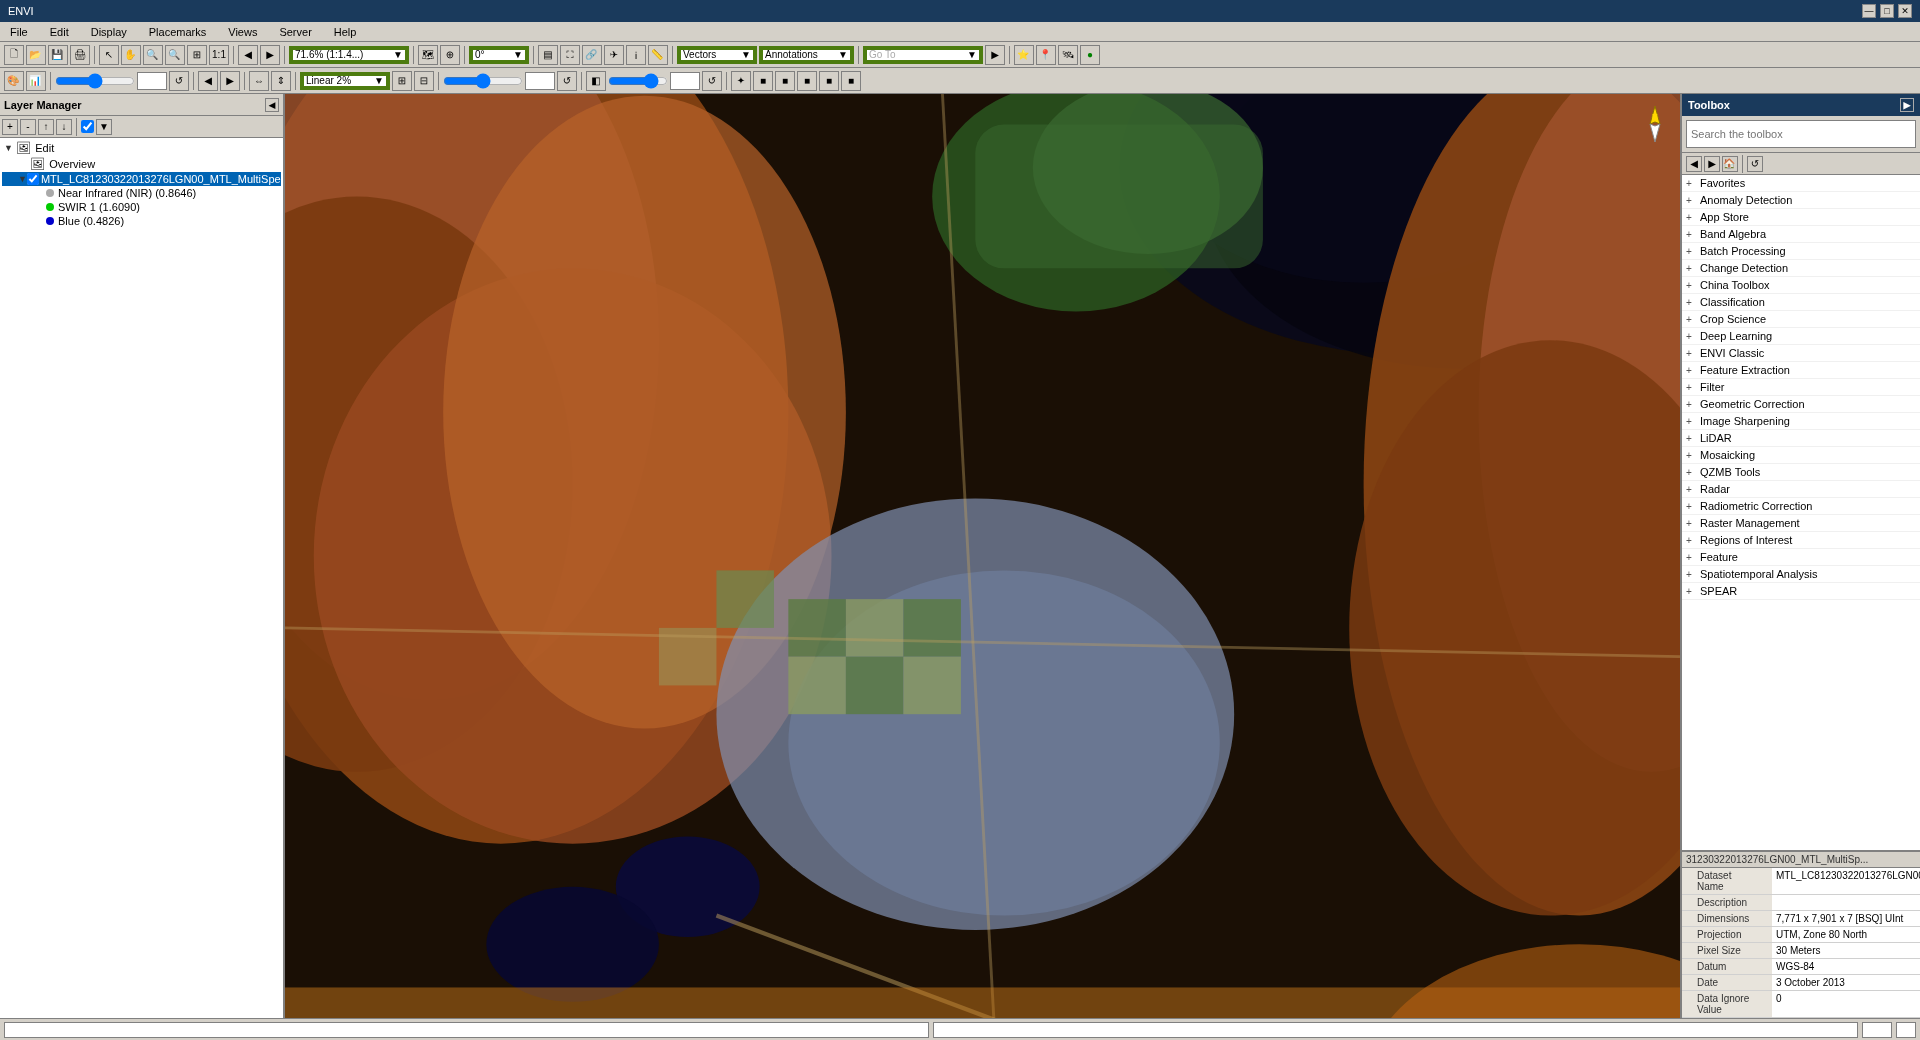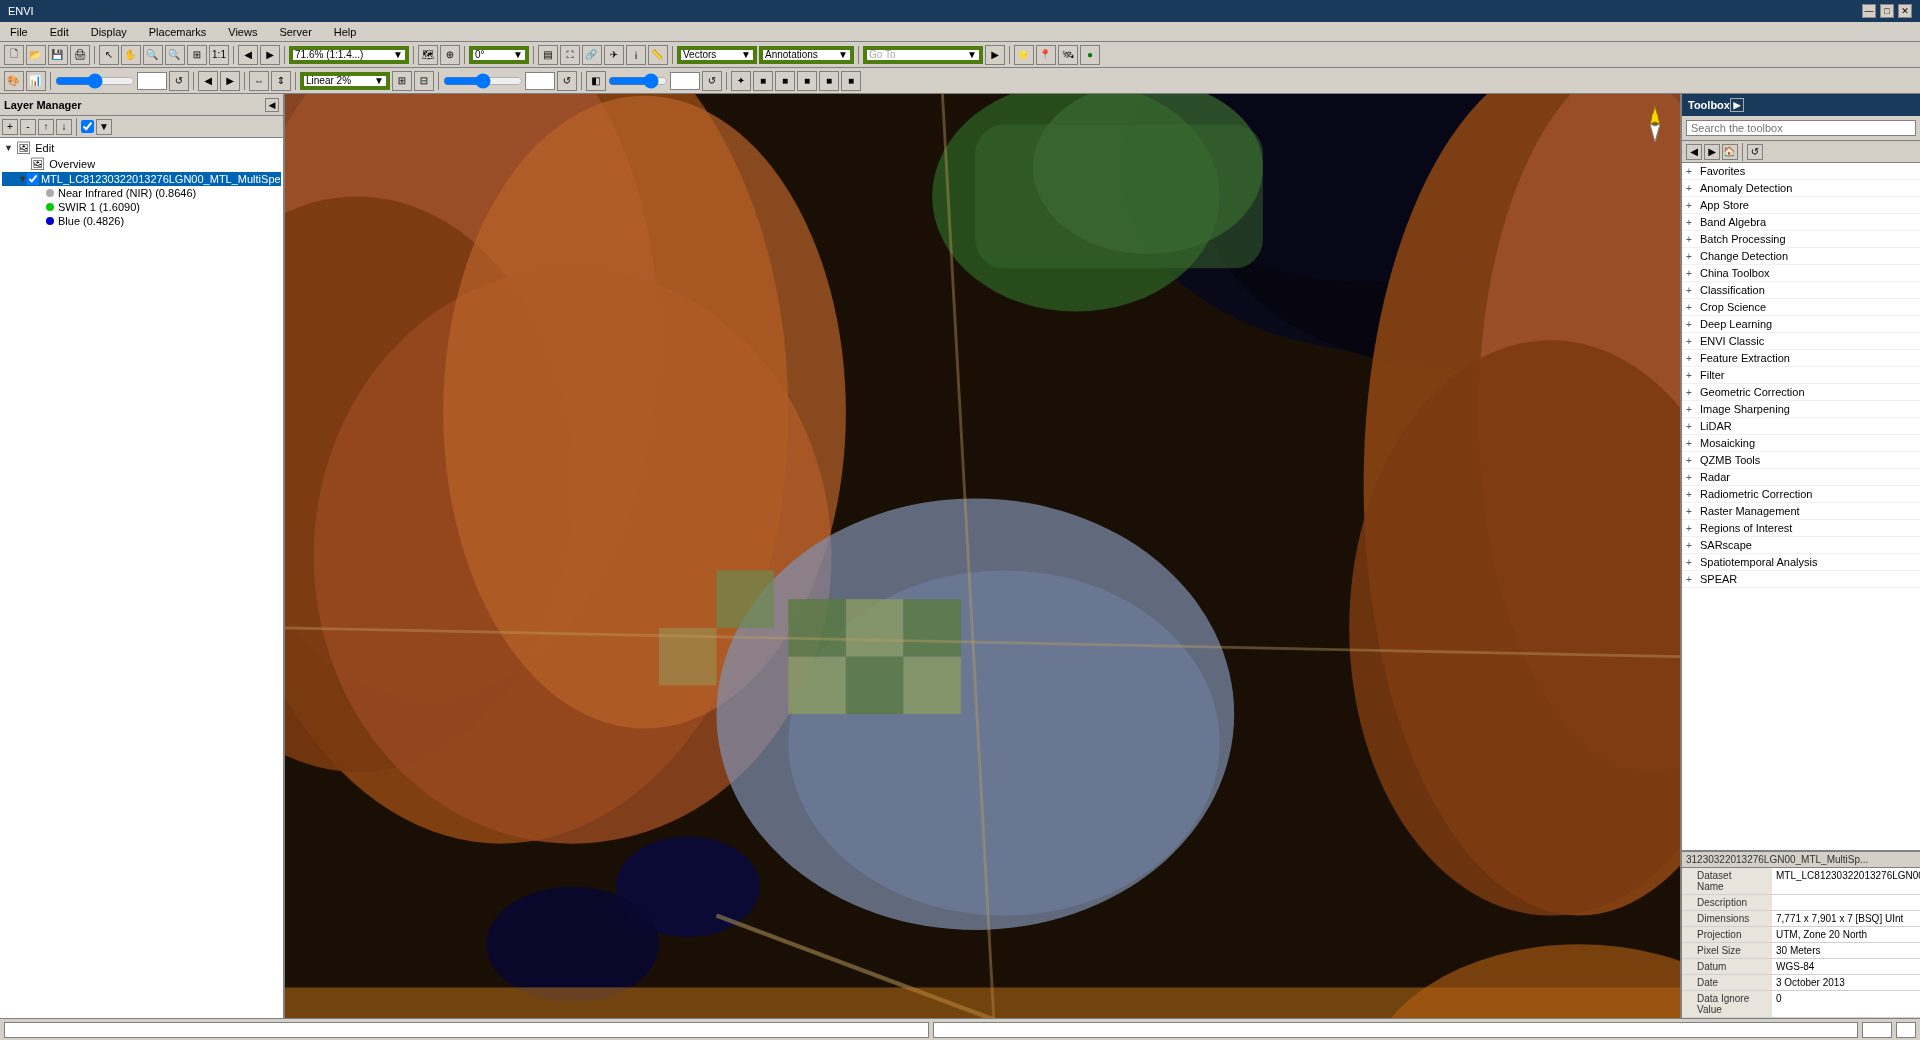--- a/index.html
+++ b/index.html
@@ -156,6 +156,7 @@
       height: 22px;
       display: flex;
       align-items: center;
+      justify-content: space-between;
     }
     #tb-search {
       padding: 4px;

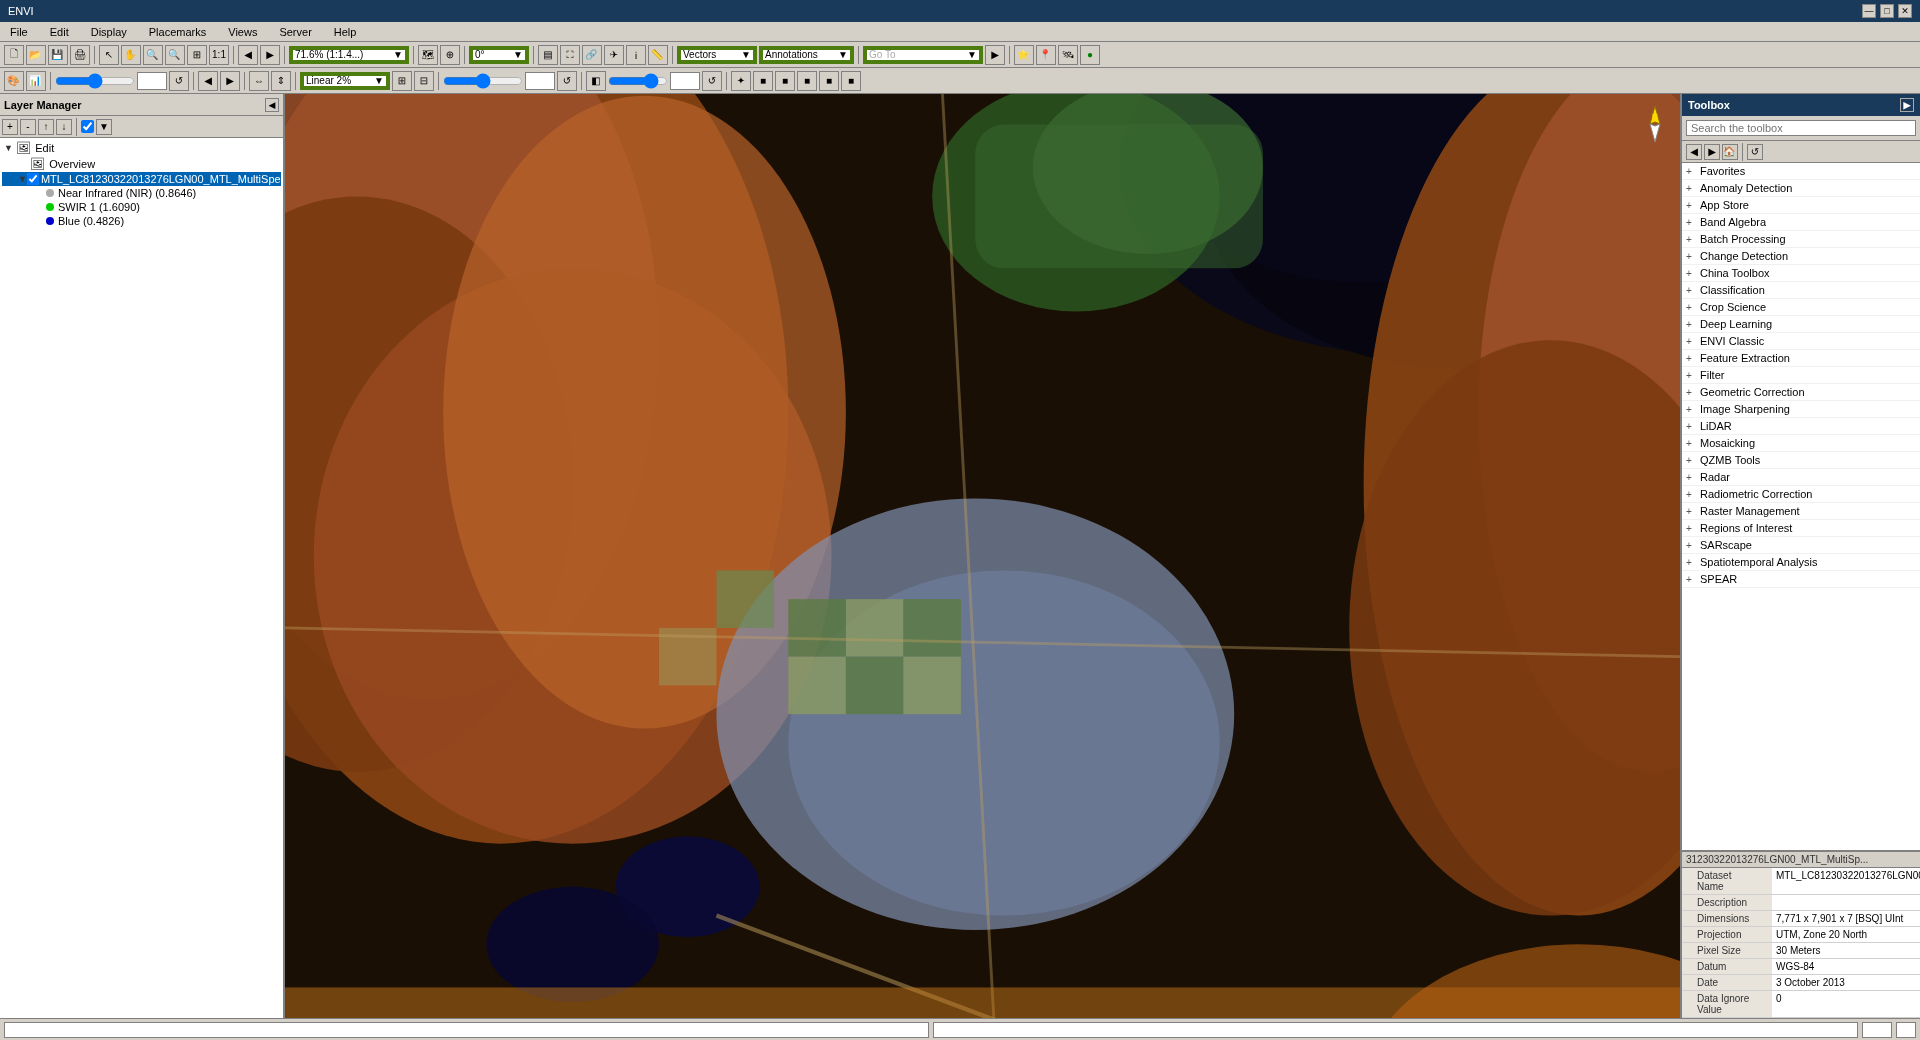--- a/index.html
+++ b/index.html
@@ -164,7 +164,7 @@
     }
     #tb-search input {
       width: 100%;
-      height: 16px;
+      height: 28px;
       border: 1px solid #808080;
       padding: 0 4px;
       font-size: 11px;

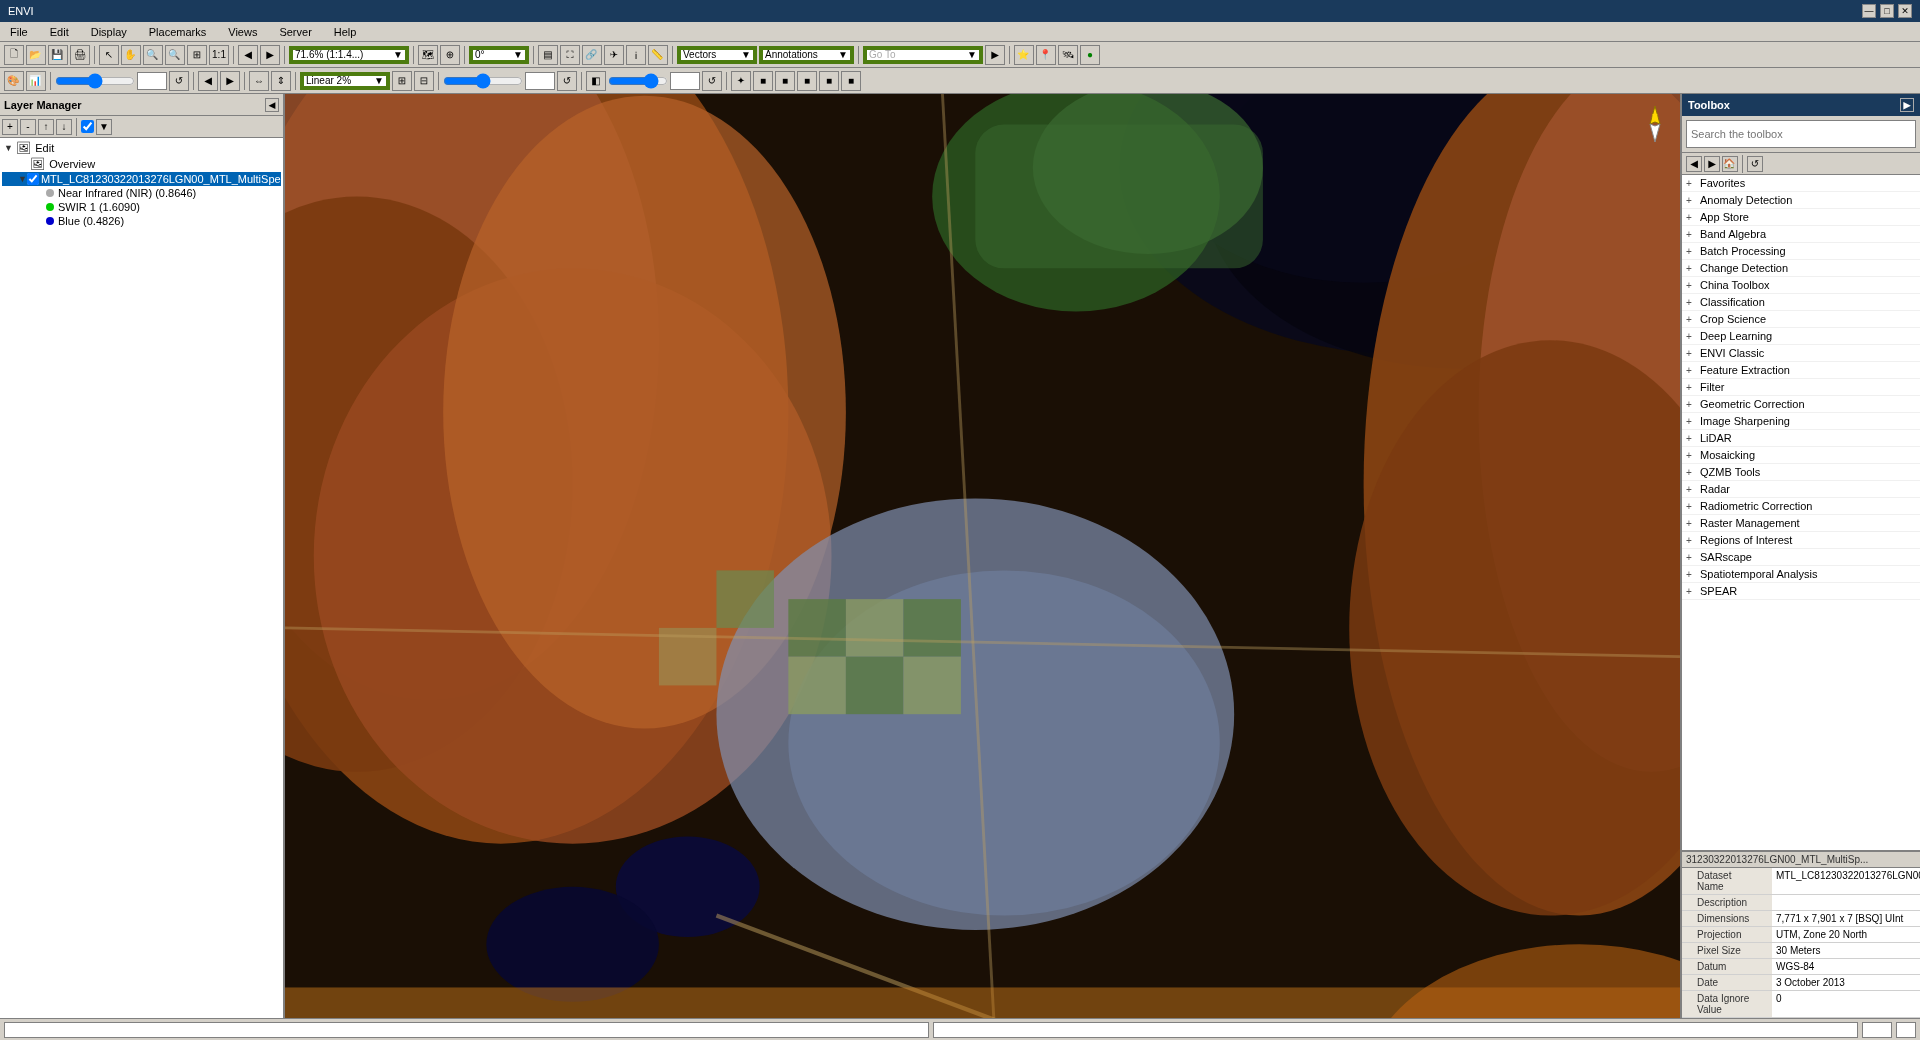--- a/index.html
+++ b/index.html
@@ -581,7 +581,7 @@
       </div>
       <div class="tb-tree-item">
         <span class="tb-tree-expand">+</span>
-        <span class="tb-tree-label">SARscape</span>
+        <span class="tb-tree-label">Feature</span>
       </div>
       <div class="tb-tree-item">
         <span class="tb-tree-expand">+</span>

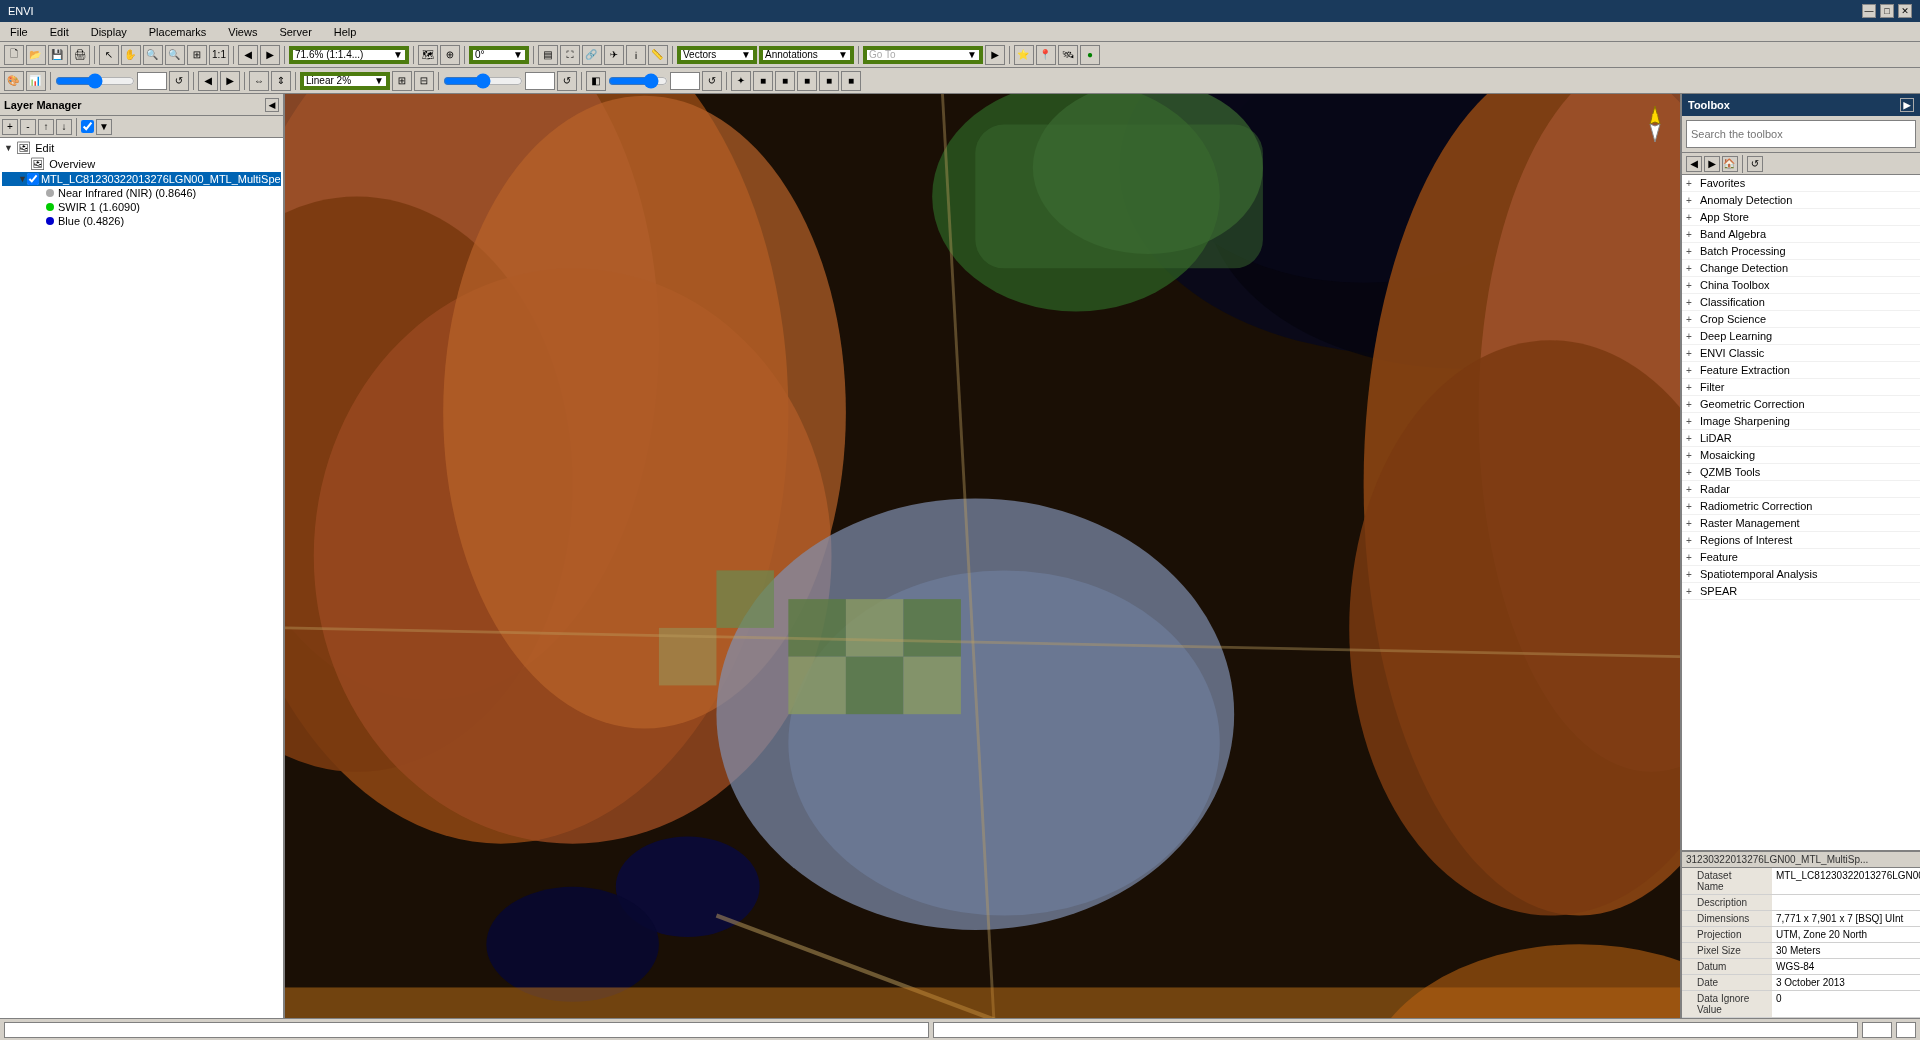--- a/index.html
+++ b/index.html
@@ -611,7 +611,7 @@
       </div>
       <div class="di-row">
         <span class="di-label">Projection</span>
-        <span class="di-value">UTM, Zone 20 North</span>
+        <span class="di-value">UTM, Zone 80 North</span>
       </div>
       <div class="di-row">
         <span class="di-label">Pixel Size</span>

